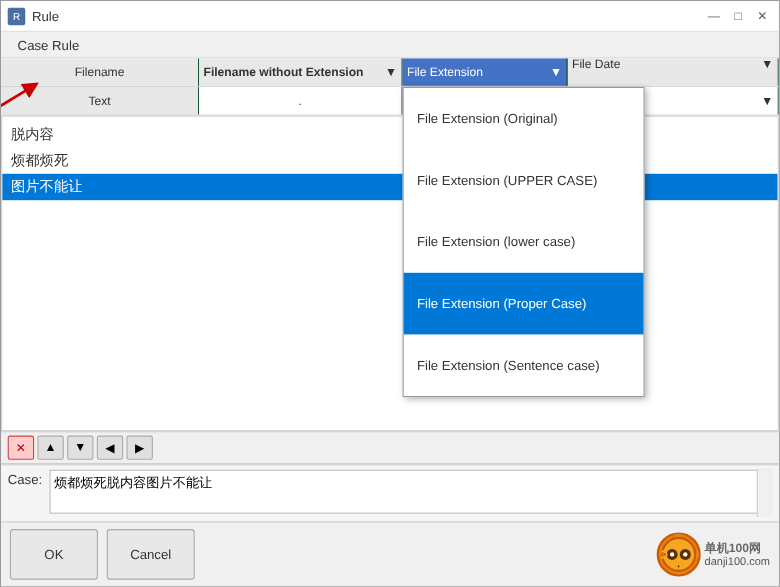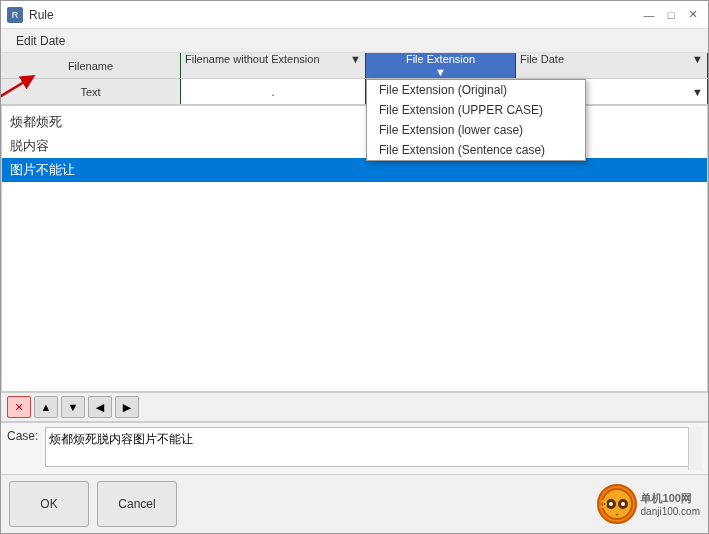--- a/index.html
+++ b/index.html
@@ -316,7 +316,7 @@
   </div>
 
   <div class="menu-bar">
-    <div class="menu-item">Edit Date</div>
+    <div class="menu-item">Case Rule</div>
   </div>
 
   <div class="main-sections">

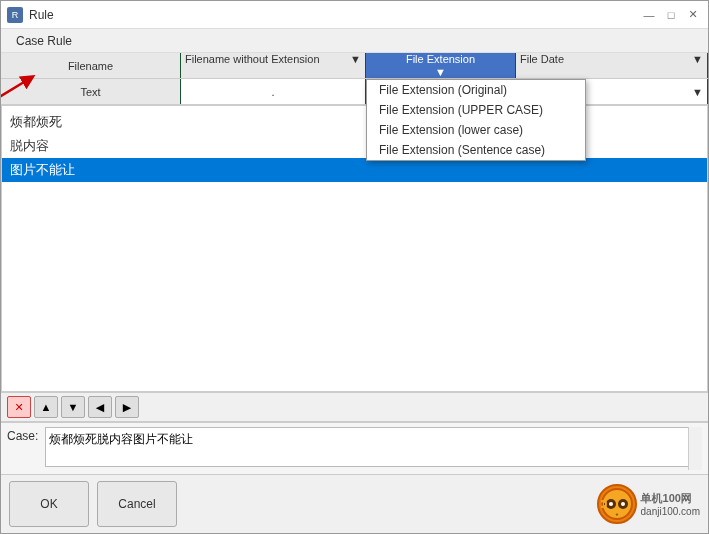--- a/index.html
+++ b/index.html
@@ -325,7 +325,7 @@
       <div class="col-header col1">
         <span>Filename</span>
       </div>
-      <div class="col-header col2" style="display:flex;align-items:flex-start;justify-content:space-between;padding:0 4px;">
+      <div class="col-header col2" style="display:flex;align-items:center;justify-content:space-between;padding:0 4px;font-weight:bold;">
         <span>Filename without Extension</span>
         <span>▼</span>
       </div>

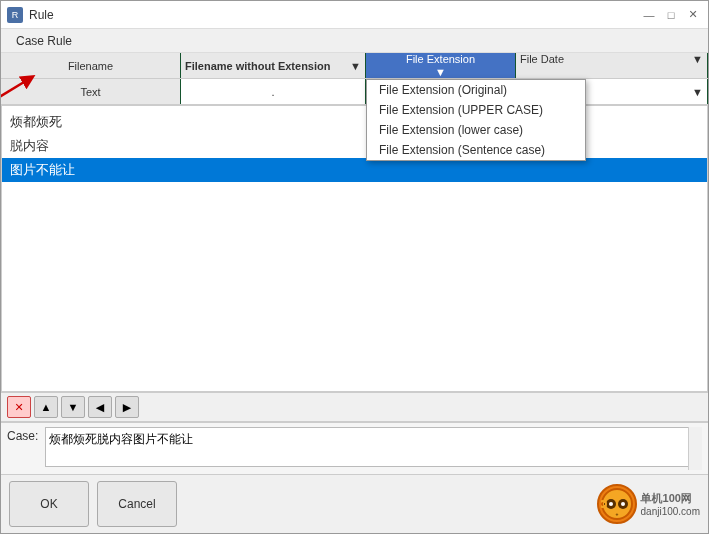--- a/index.html
+++ b/index.html
@@ -295,7 +295,7 @@
 
     .col1 { width: 180px; min-width: 180px; }
     .col2 { width: 185px; min-width: 185px; }
-    .col3 { width: 150px; min-width: 150px; background: #4472c4 !important; color: white !important; flex-direction: column; }
+    .col3 { width: 150px; min-width: 150px; background: #4472c4 !important; color: white !important; }
     .col4 { flex: 1; }
   </style>
 </head>

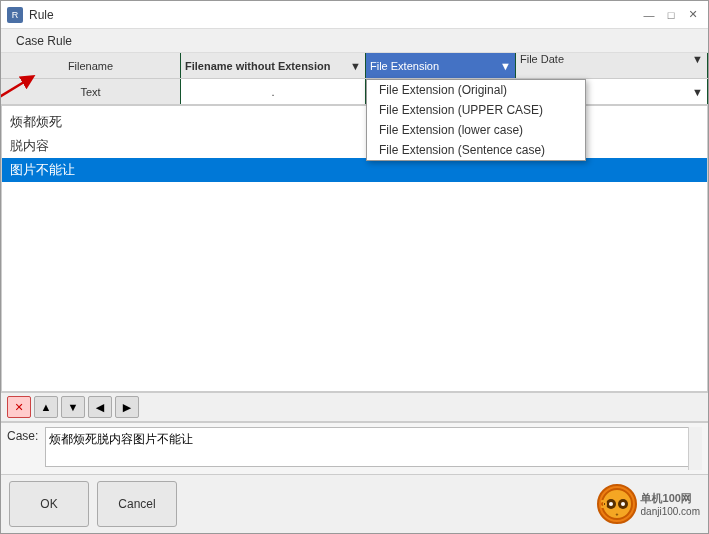--- a/index.html
+++ b/index.html
@@ -125,7 +125,7 @@
     }
 
     .dropdown-menu-item {
-      padding: 3px 12px;
+      padding: 21px 12px;
       font-size: 12px;
       color: #333;
       cursor: pointer;

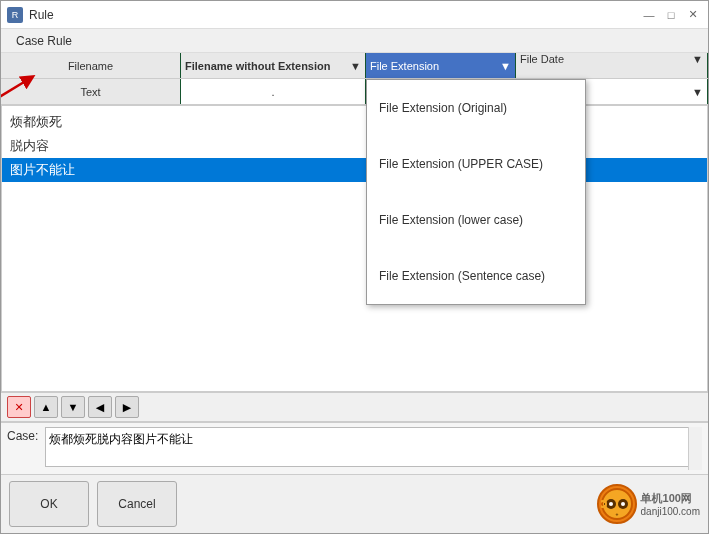--- a/index.html
+++ b/index.html
@@ -372,8 +372,8 @@
 
     <div class="content-area">
       <div class="content-list">
+        <div class="list-item">脱内容</div>
         <div class="list-item">烦都烦死</div>
-        <div class="list-item">脱内容</div>
         <div class="list-item selected">图片不能让</div>
       </div>
     </div>

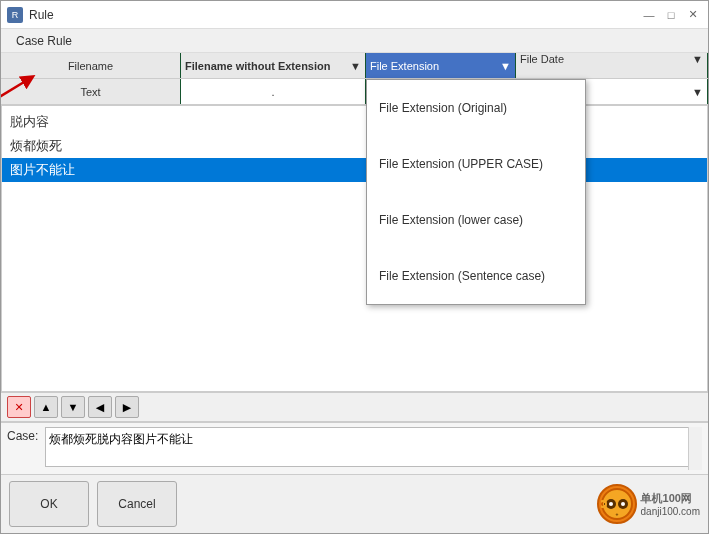--- a/index.html
+++ b/index.html
@@ -337,6 +337,7 @@
           <div class="dropdown-menu-item">File Extension (Original)</div>
           <div class="dropdown-menu-item">File Extension (UPPER CASE)</div>
           <div class="dropdown-menu-item">File Extension (lower case)</div>
+          <div class="dropdown-menu-item highlighted">File Extension (Proper Case)</div>
           <div class="dropdown-menu-item">File Extension (Sentence case)</div>
         </div>
       </div>

